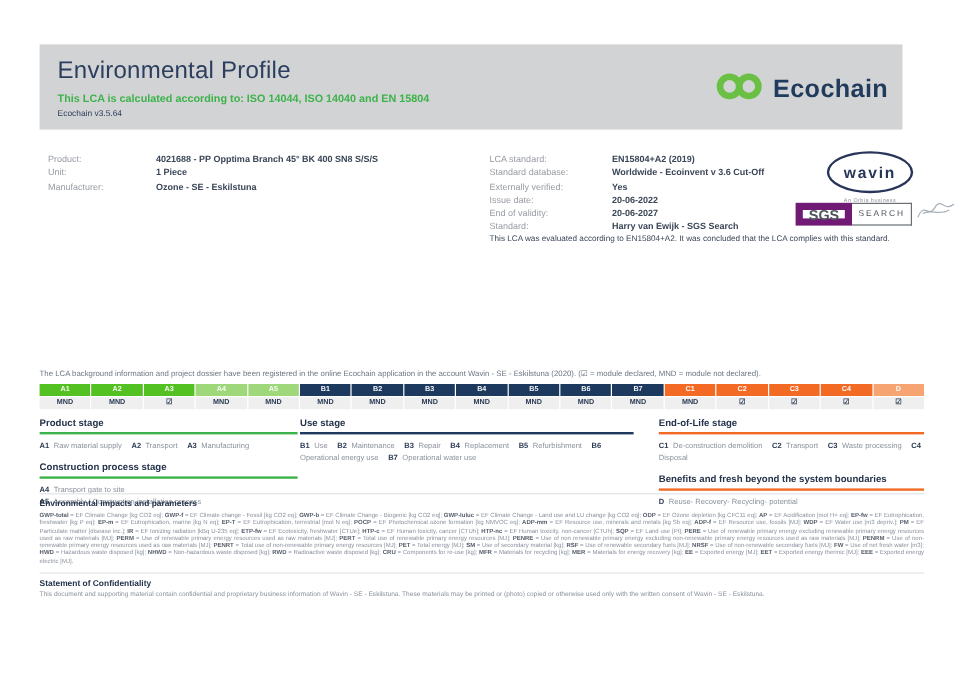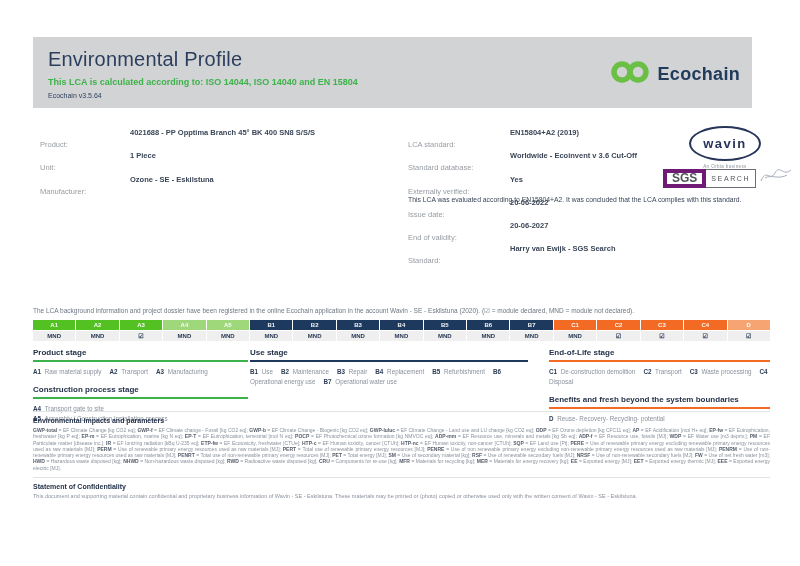--- a/index.html
+++ b/index.html
@@ -15,7 +15,7 @@
   .header-subtitle { margin-top:6px; font-size:9px; font-weight:bold; color:#3cb34a; }
   .header-version { margin-top:5px; font-size:7px; color:#2c3e5c; }
   .ecochain-logo { position:absolute; right:12px; top:22px; display:flex; align-items:center; gap:7px; }
-  .ecochain-logo-text { font-size:18px; font-weight:bold; color:#203b5c; letter-spacing:.3px; }
+  .ecochain-logo-text { font-size:21px; font-weight:bold; color:#203b5c; letter-spacing:.3px; }
   
   .info-block { position:absolute; top:127px; font-size:7.5px; line-height:11.3px; }
   .info-block.left  { left:40px;  width:330px; }

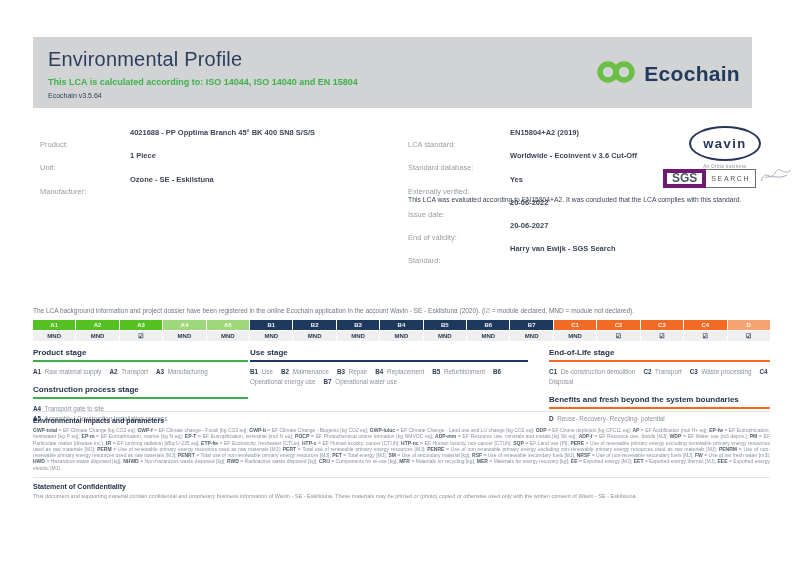--- a/index.html
+++ b/index.html
@@ -21,7 +21,7 @@
   .info-block.left  { left:40px;  width:330px; }
   .info-block.right { left:408px; width:280px; }
   .info-row { display:flex; }
-  .info-label { color:#979ca3; flex:0 0 90px;margin-top:12px; }
+  .info-label { color:#979ca3; flex:0 0 90px; }
   .info-block.right .info-label { flex:0 0 102px; }
   .info-value { color:#3a4657; font-weight:bold; }
   .eval-note { position:absolute; left:408px; top:196px; width:380px; font-size:6.8px;

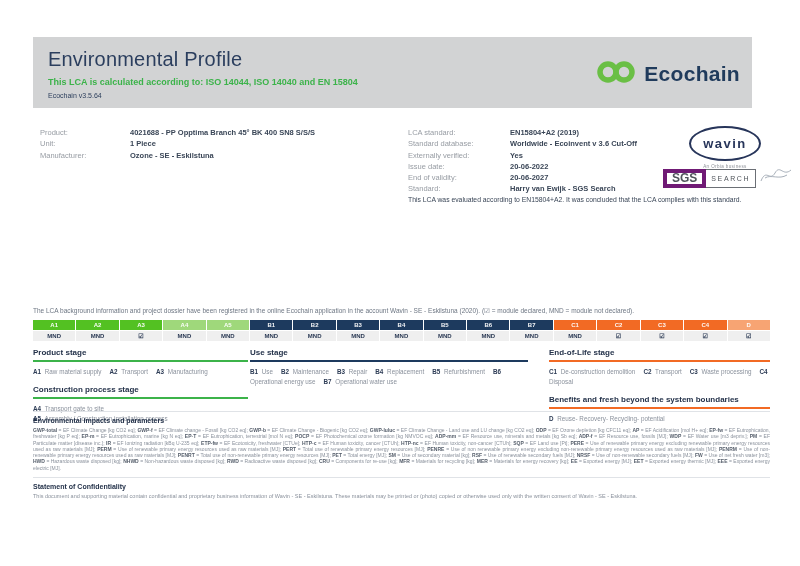--- a/index.html
+++ b/index.html
@@ -34,7 +34,7 @@
   .wavin-tagline { margin-top:3px; font-size:4.5px; color:#8b8f96; letter-spacing:.4px; }
   .sgs-logo { position:absolute; left:663px; top:166px; display:flex; align-items:center; }
   .sgs-box { display:flex; align-items:stretch; height:19px; }
-  .sgs-primary { border:4px solid #701a75; color:#50555b; font-weight:bold; font-size:12px;
+  .sgs-primary { border:6px solid #701a75; color:#50555b; font-weight:bold; font-size:12px;
     display:flex; align-items:center; padding:0 5px; background:#fff; }
   .sgs-secondary { border:1px solid #6b6f75; border-left:none; color:#50555b; font-size:7px;
     letter-spacing:1.6px; display:flex; align-items:center; padding:0 5px; }

